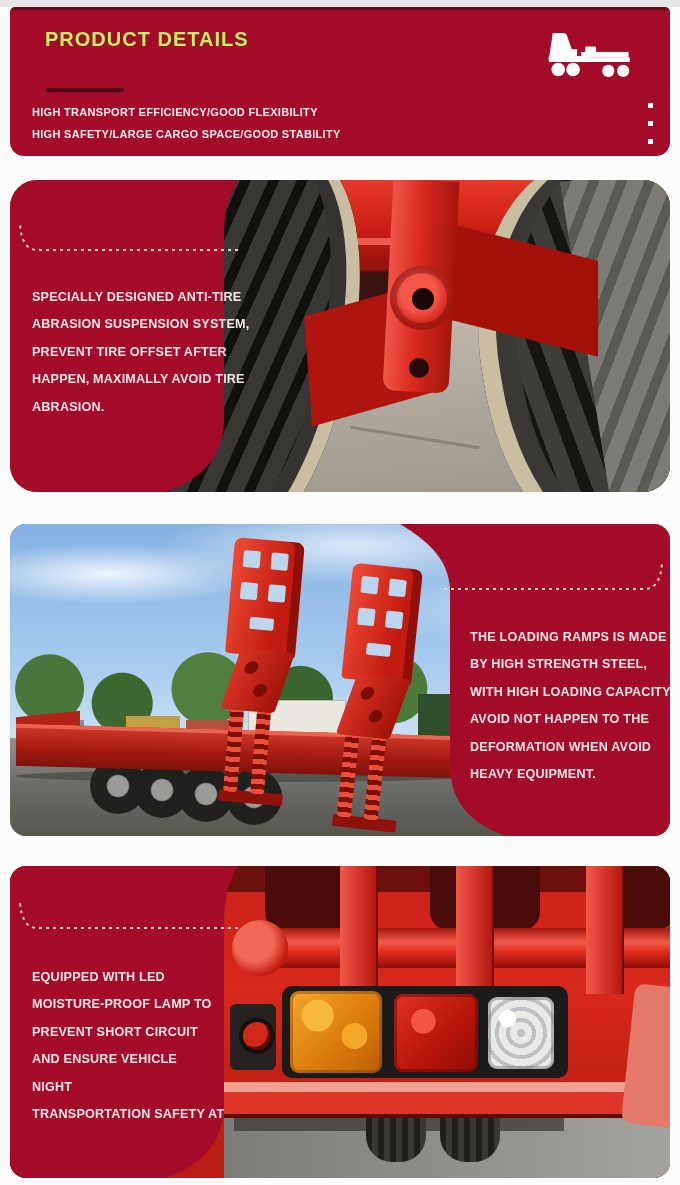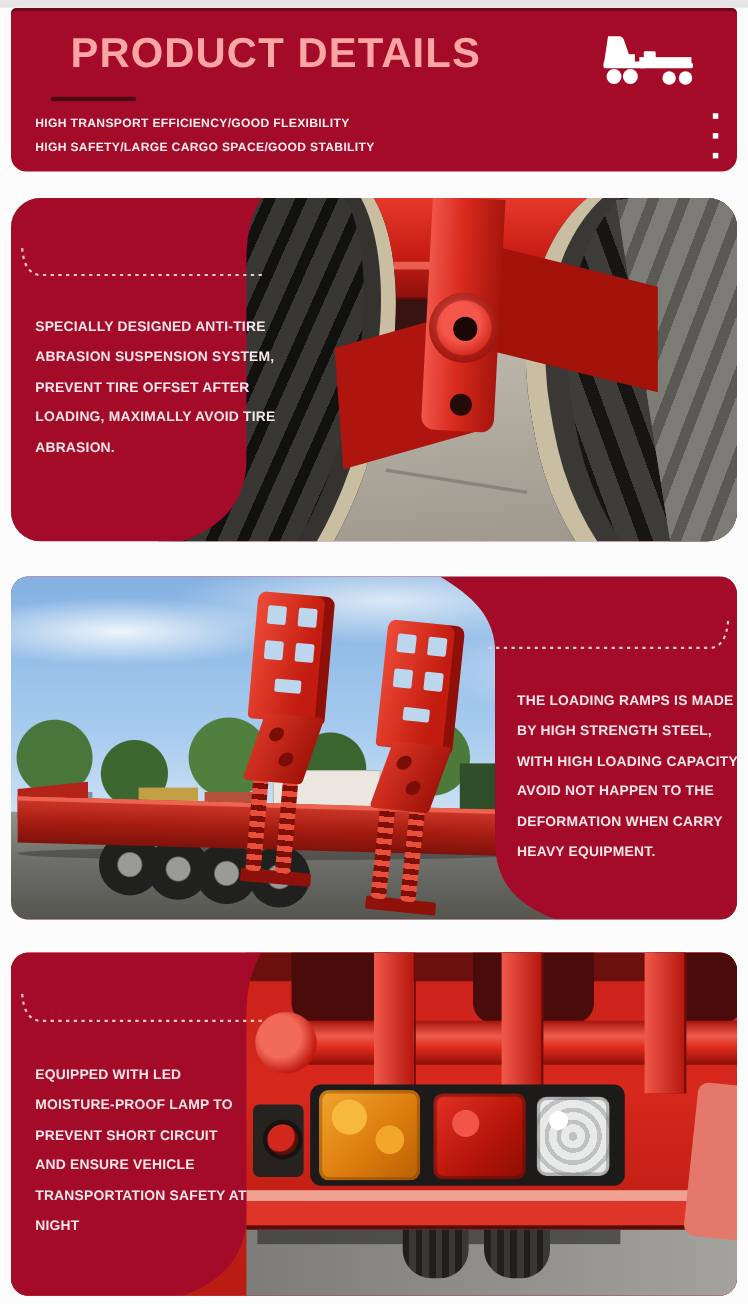--- a/index.html
+++ b/index.html
@@ -8,7 +8,7 @@
   
   .header{position:absolute;left:10px;top:7px;width:660px;height:149px;background:#a40b28;
           border-top:3px solid #6d0a1c;border-radius:5px 5px 14px 14px;box-sizing:border-box;}
-  .title{position:absolute;left:35px;top:18px;color:#fca5a5;font-size:38px;font-weight:800;letter-spacing:1px;margin-left:19px;}
+  .title{position:absolute;left:35px;top:18px;color:#bef264;font-size:20px;font-weight:800;letter-spacing:1px;}
   .underline{position:absolute;left:36px;top:78px;width:78px;height:4px;background:#4f0816;border-radius:2px;}
   .feat{position:absolute;left:22px;color:#fbeef0;font-size:11px;font-weight:700;letter-spacing:.3px;text-align:center;}
   .f1{top:96px;} .f2{top:118px;}

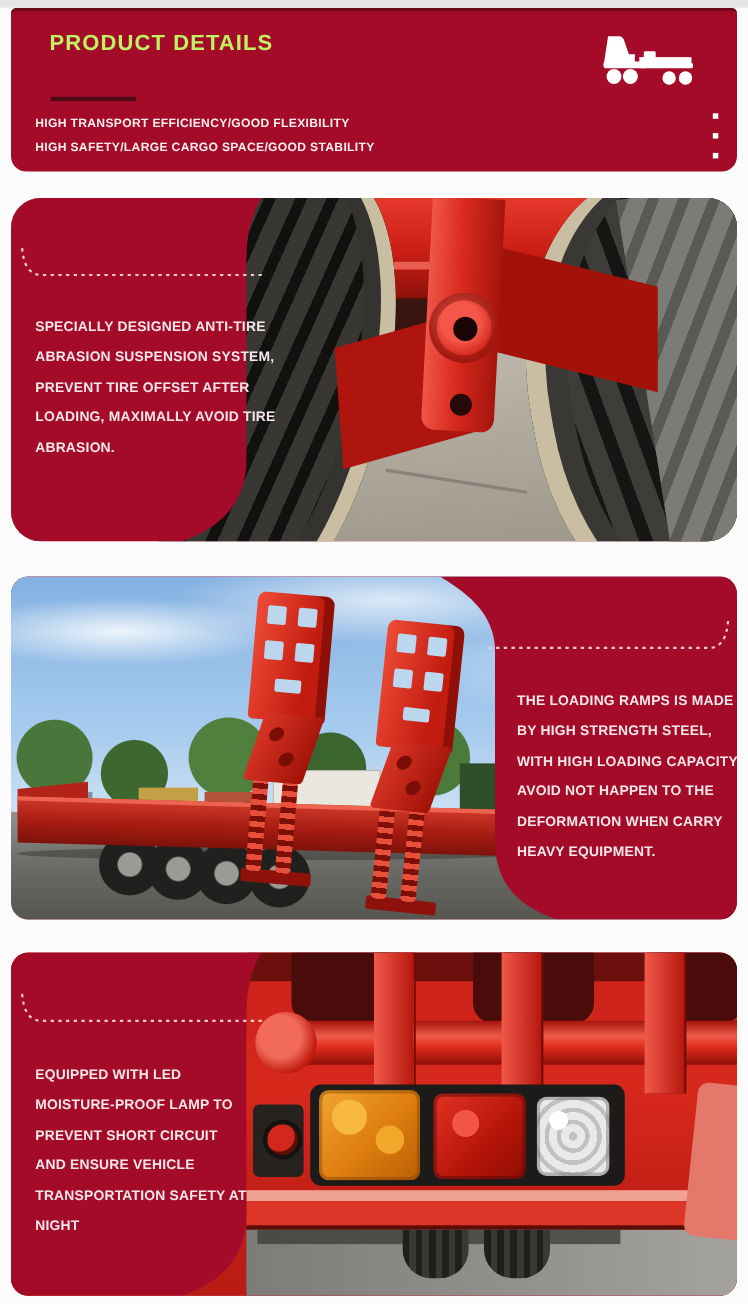--- a/index.html
+++ b/index.html
@@ -189,7 +189,7 @@
     <div class="ln">SPECIALLY DESIGNED ANTI-TIRE</div>
     <div class="ln">ABRASION SUSPENSION SYSTEM,</div>
     <div class="ln">PREVENT TIRE OFFSET AFTER</div>
-    <div class="ln">LOADING, MAXIMALLY AVOID TIRE</div>
+    <div class="ln">HAPPEN, MAXIMALLY AVOID TIRE</div>
     <div class="ln">ABRASION.</div>
   </div>
 </div>

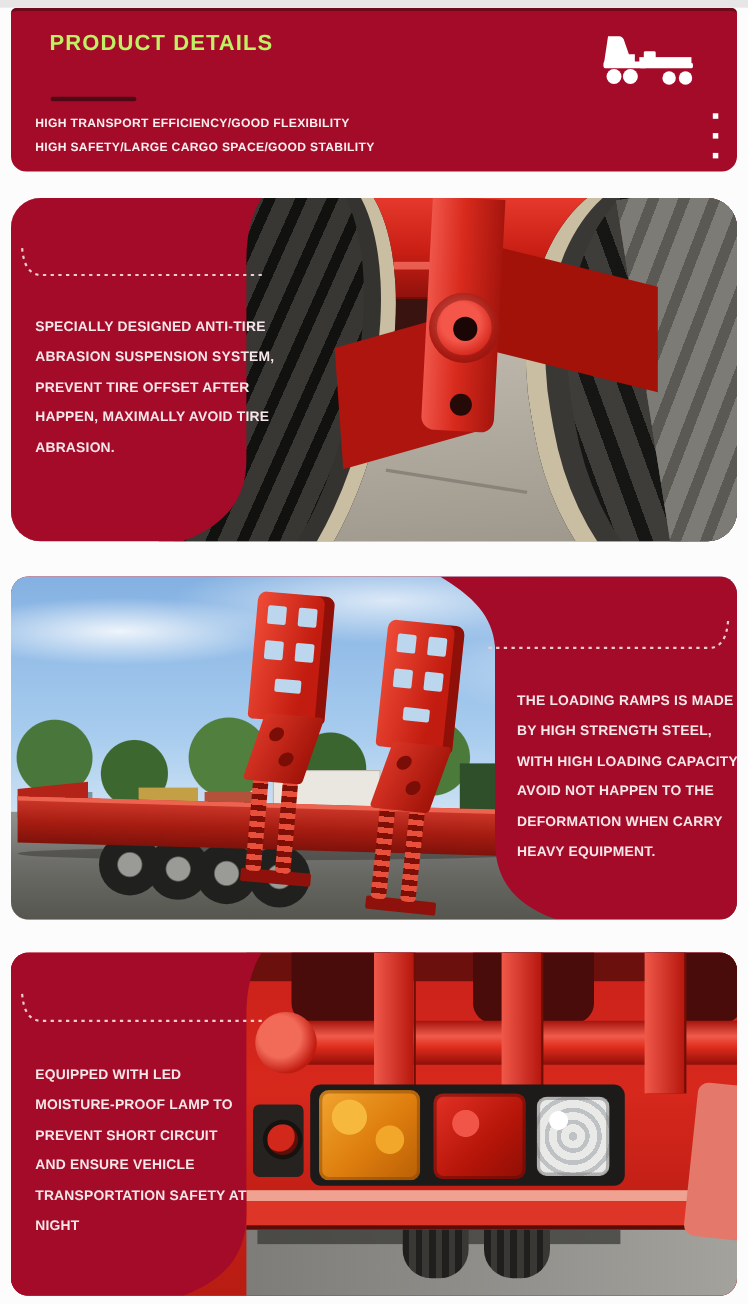--- a/index.html
+++ b/index.html
@@ -252,7 +252,7 @@
     <div class="ln">BY HIGH STRENGTH STEEL,</div>
     <div class="ln">WITH HIGH LOADING CAPACITY,</div>
     <div class="ln">AVOID NOT HAPPEN TO THE</div>
-    <div class="ln">DEFORMATION WHEN CARRY</div>
+    <div class="ln">DEFORMATION WHEN AVOID</div>
     <div class="ln">HEAVY EQUIPMENT.</div>
   </div>
 </div>

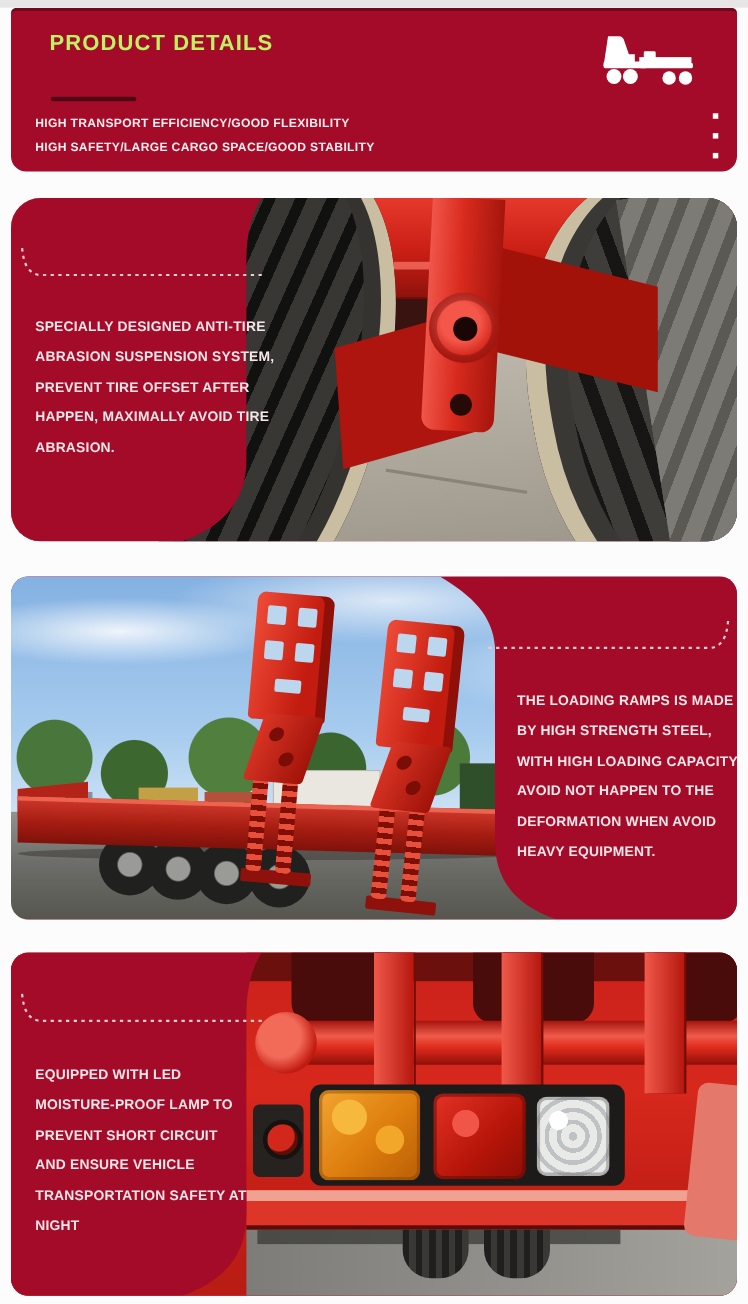--- a/index.html
+++ b/index.html
@@ -293,8 +293,8 @@
     <div class="ln">MOISTURE-PROOF LAMP TO</div>
     <div class="ln">PREVENT SHORT CIRCUIT</div>
     <div class="ln">AND ENSURE VEHICLE</div>
+    <div class="ln">NIGHT</div>
     <div class="ln">TRANSPORTATION SAFETY AT</div>
-    <div class="ln">NIGHT</div>
   </div>
 </div>
 

